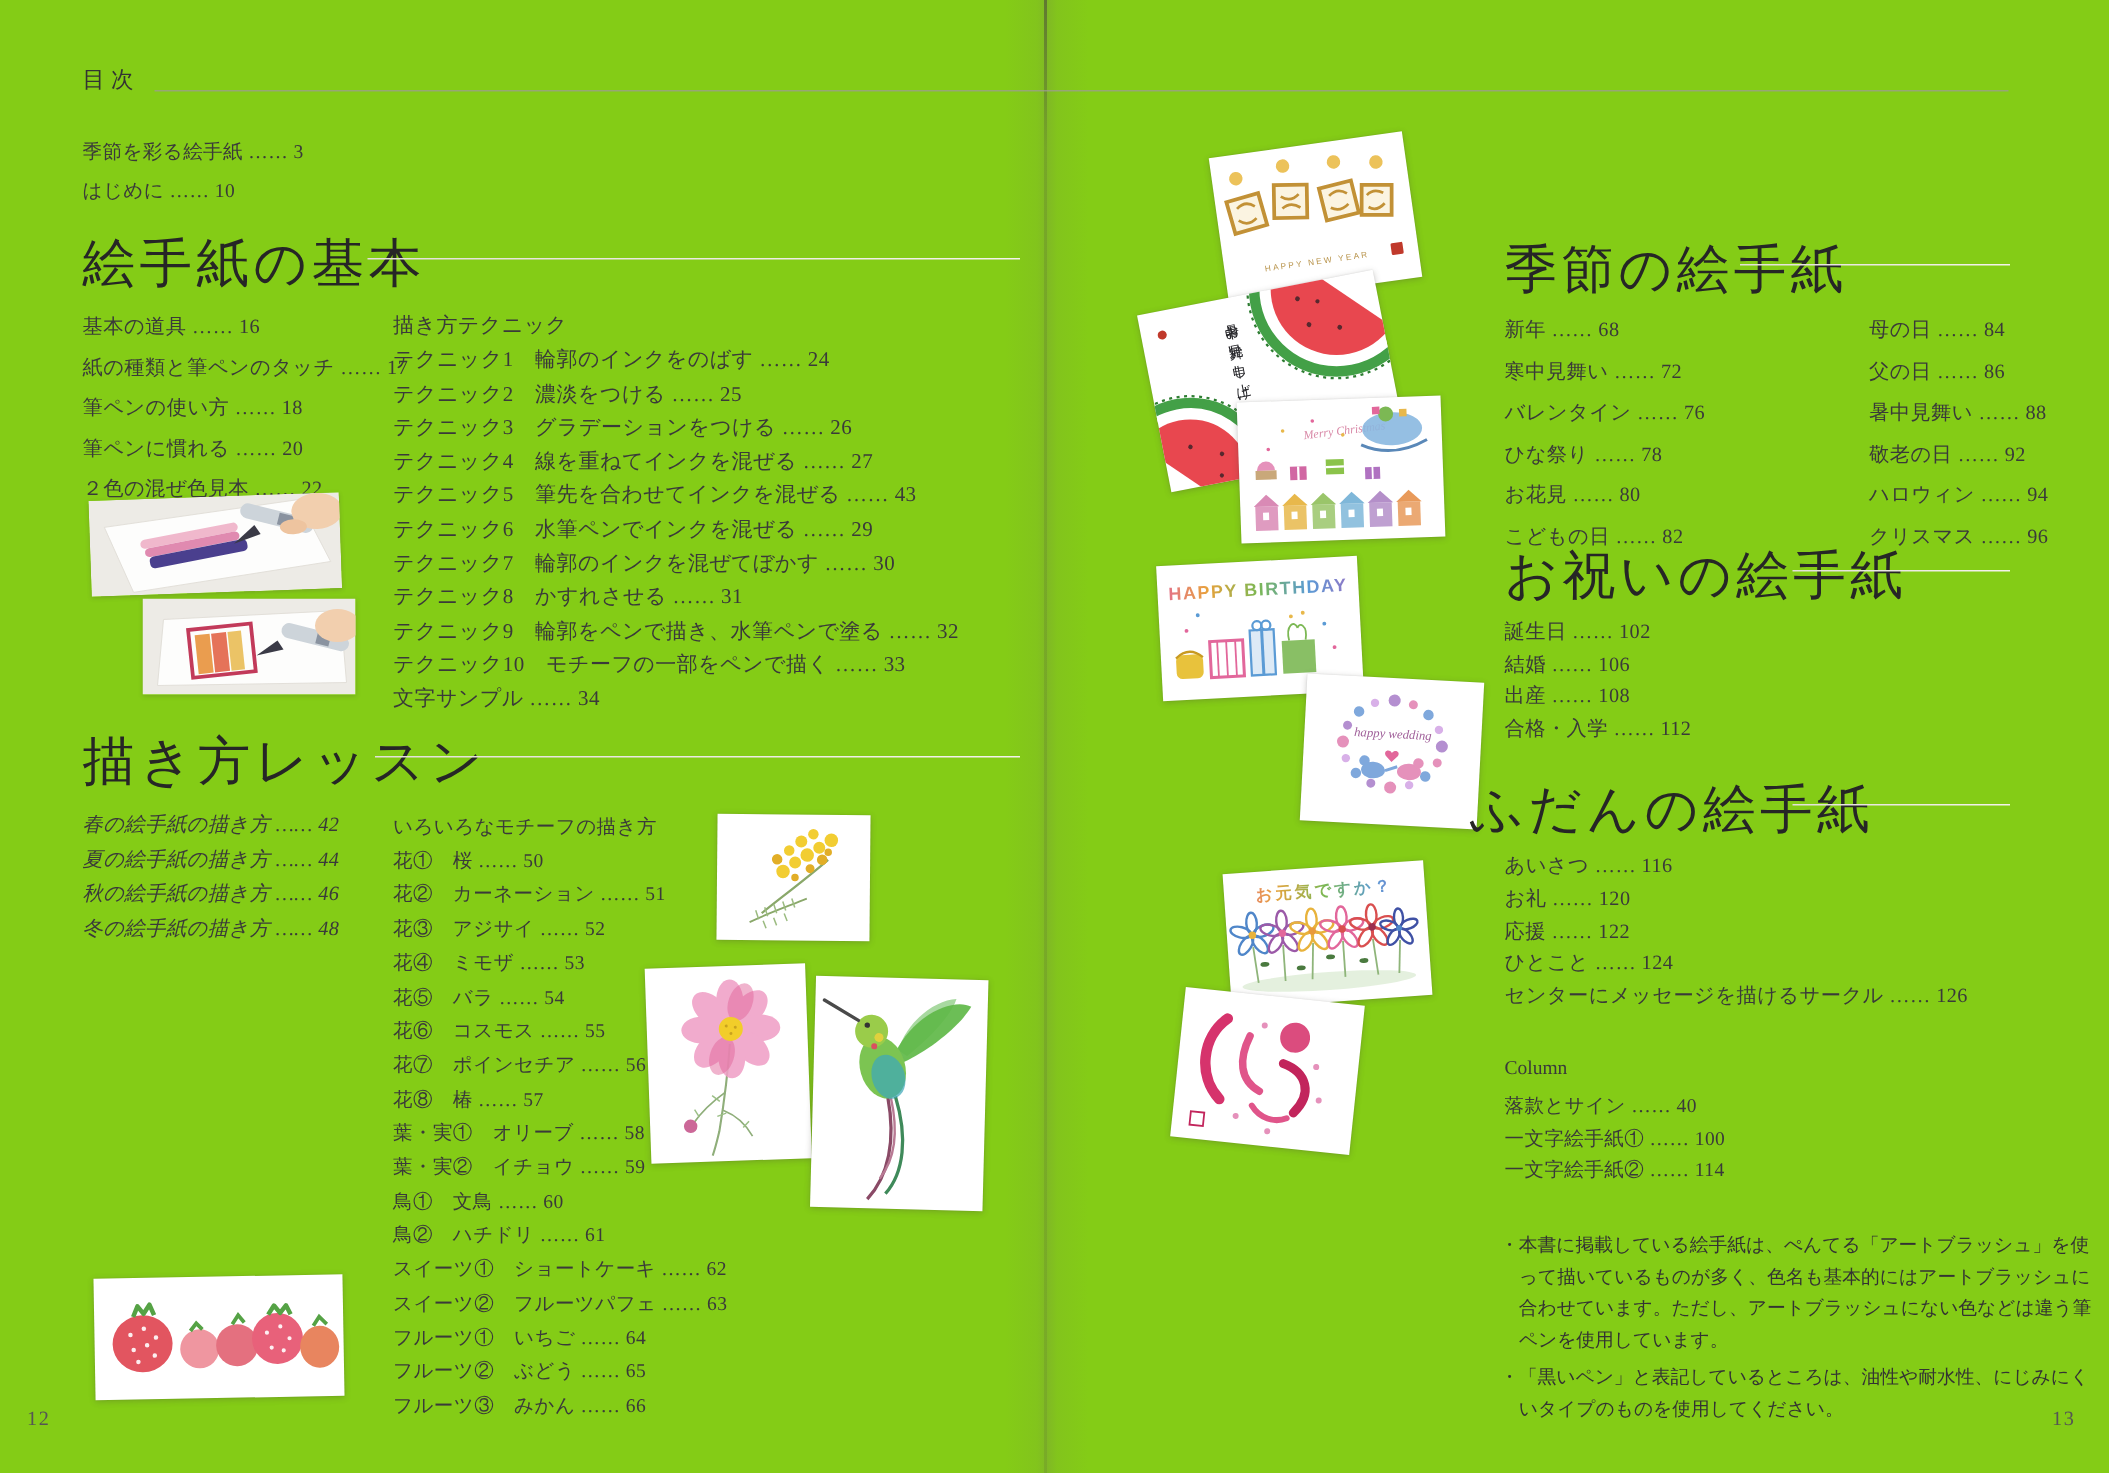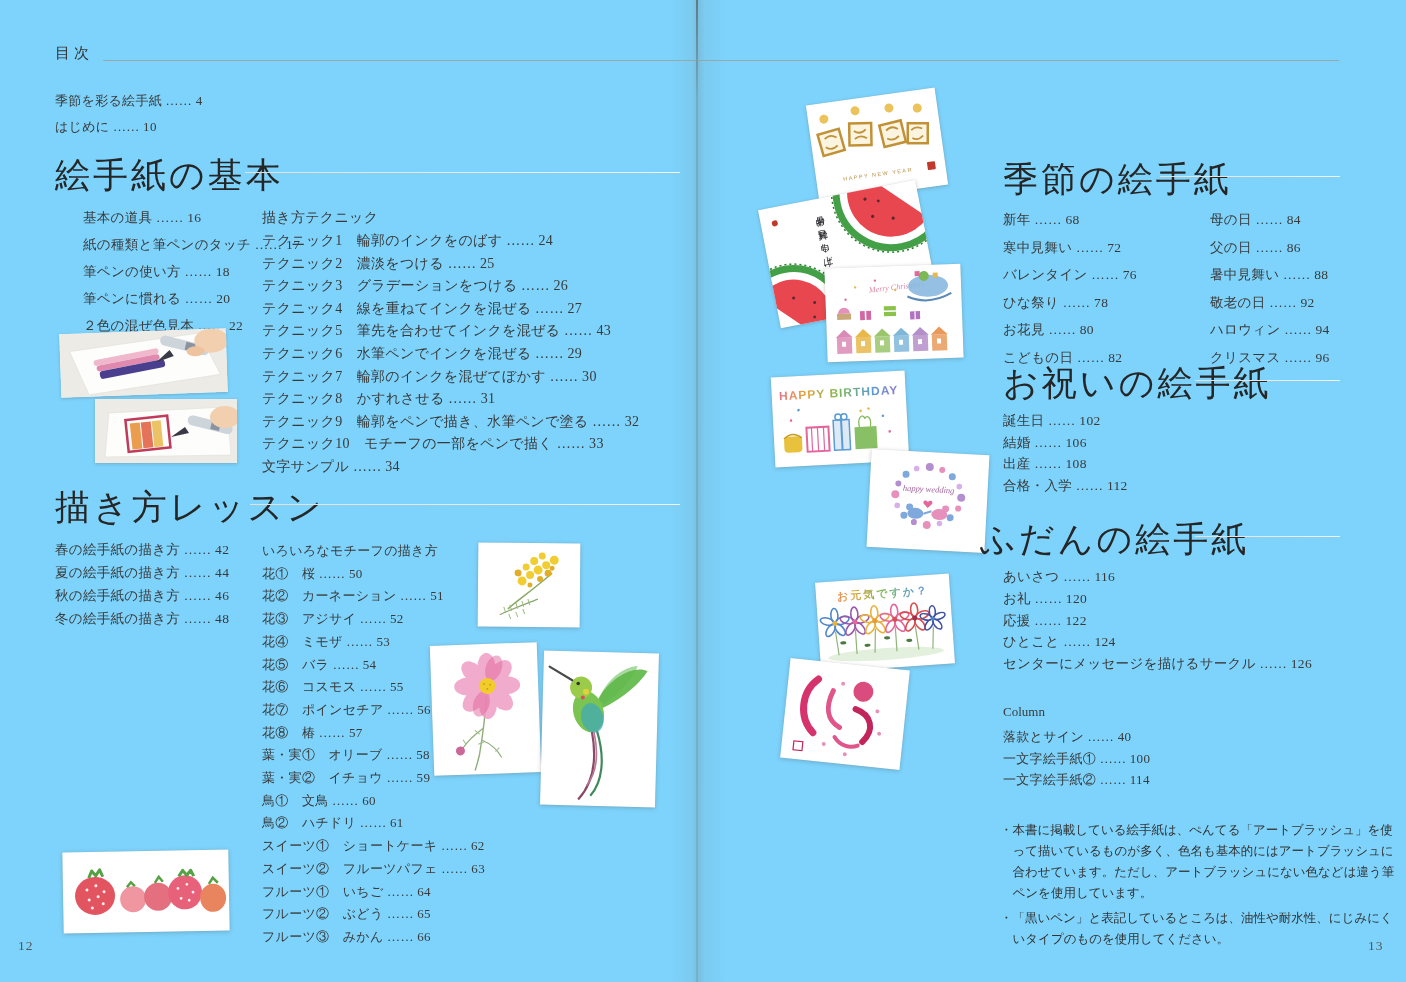--- a/index.html
+++ b/index.html
@@ -3,7 +3,7 @@
 <meta charset="utf-8">
 <style>
   html,body{margin:0;padding:0;background:#e9e7e2;}
-  .page{position:relative;width:1406px;height:982px;background:#7dd3fc;overflow:hidden;
+  .page{position:relative;width:1406px;height:982px;background:#84cc16;overflow:hidden;
         font-family:"Liberation Serif","DejaVu Serif",serif;color:#3a3a3a;}
   .abs{position:absolute;}
   .toc{color:#3a3a3a;letter-spacing:.3px;}

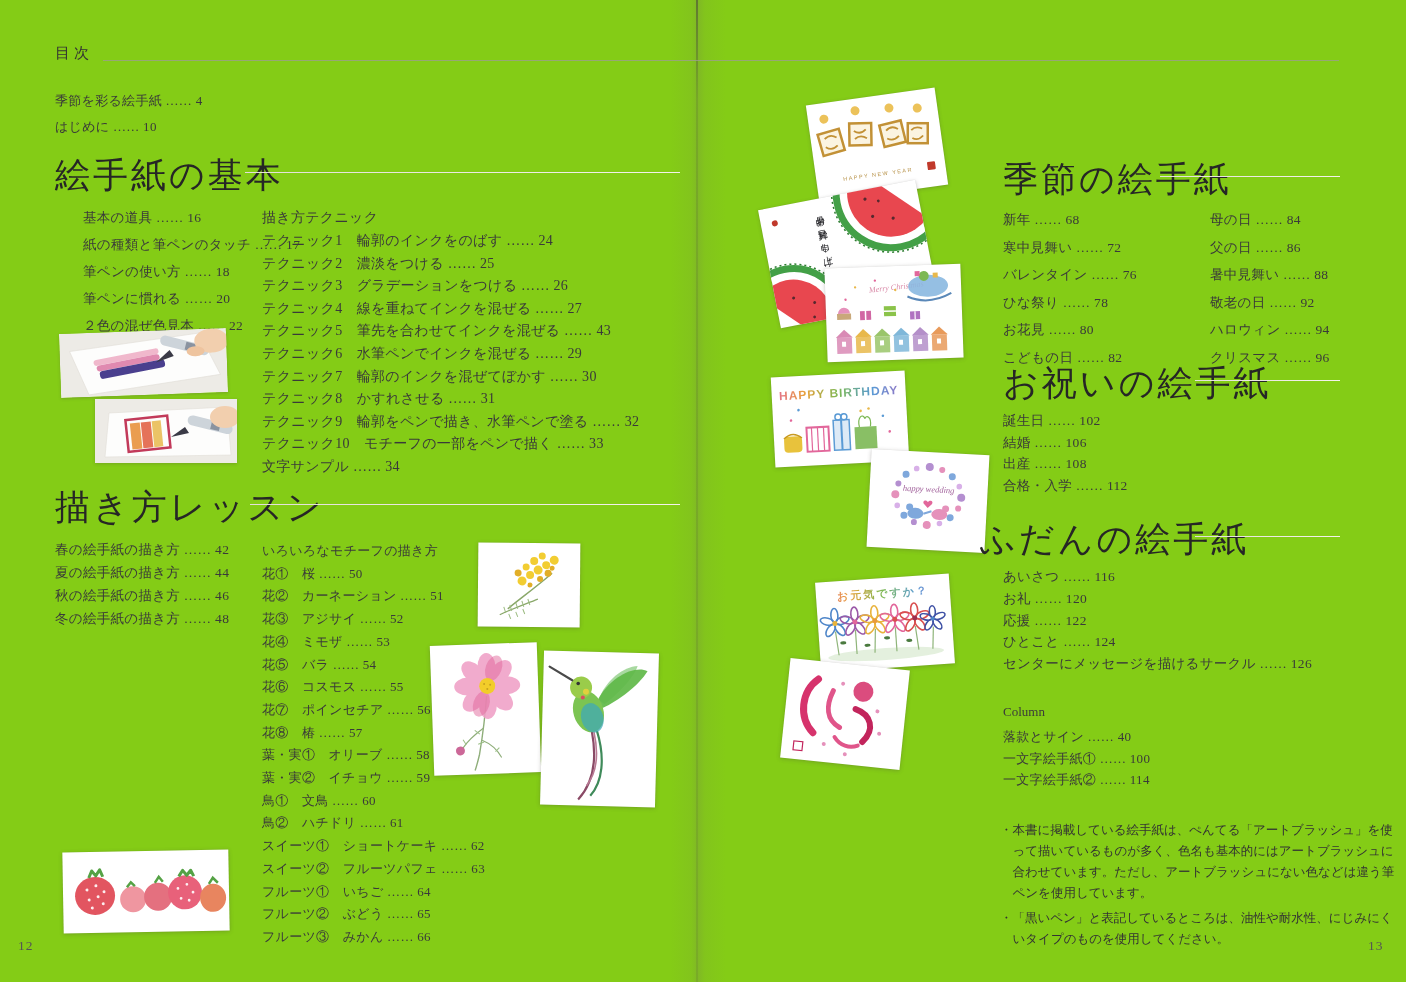--- a/index.html
+++ b/index.html
@@ -47,7 +47,7 @@
   <div class="abs rule" style="left:103px;top:60px;width:1236px;opacity:.75;"></div>
 
   <div class="abs toc s13" style="left:55px;top:88px;">
-    <div style="line-height:26px;">季節を彩る絵手紙 …… 4</div>
+    <div style="line-height:26px;">季節を彩る絵手紙 …… 3</div>
     <div style="line-height:26px;">はじめに …… 10</div>
   </div>
 

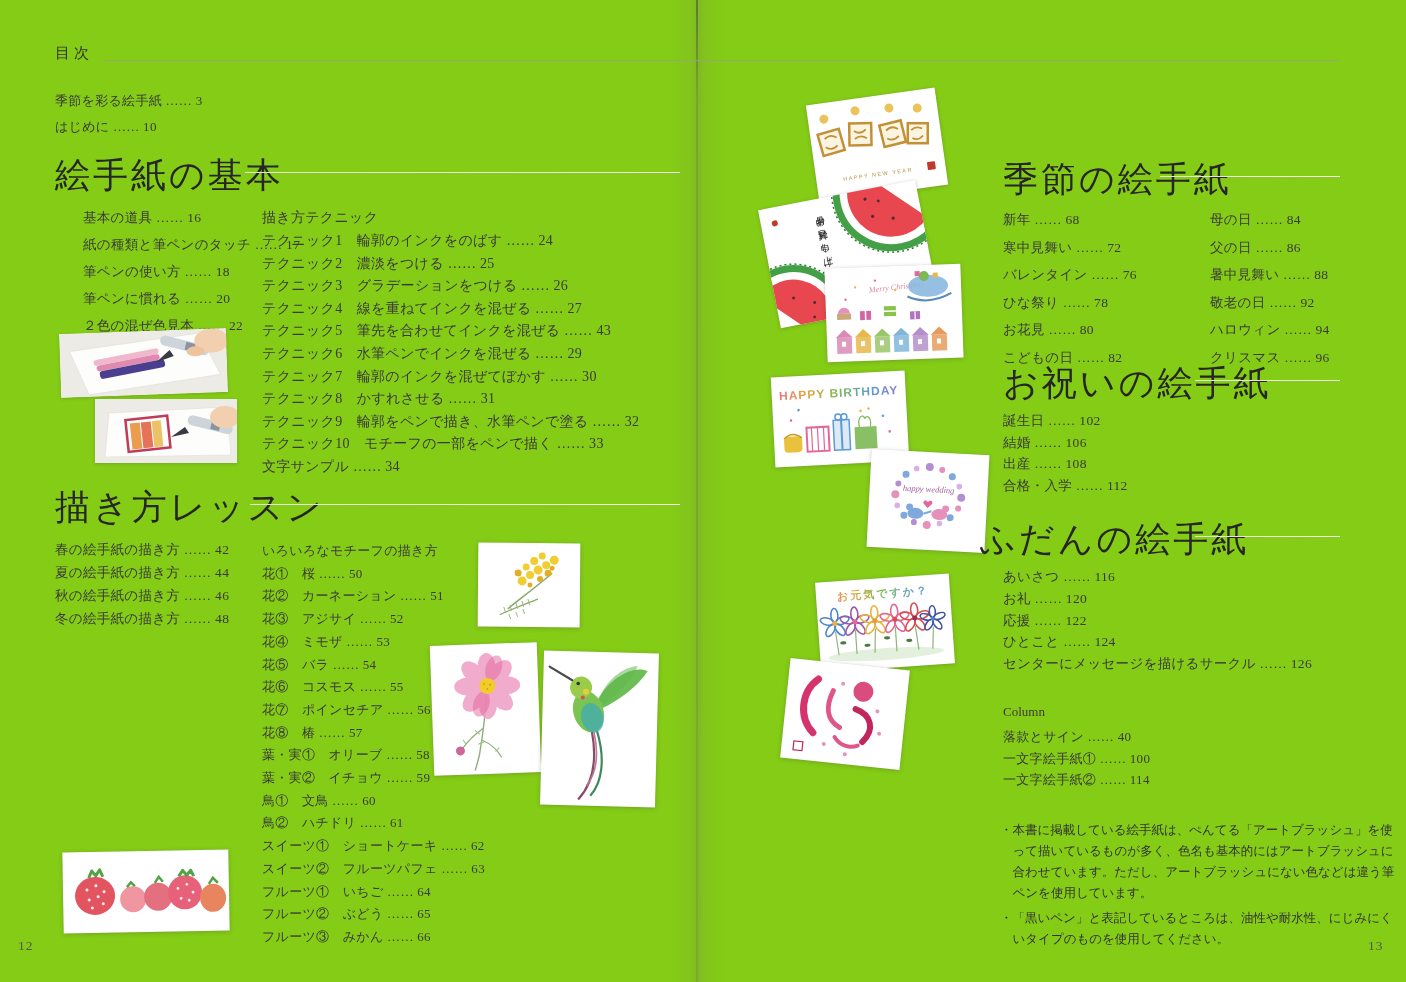--- a/index.html
+++ b/index.html
@@ -27,7 +27,7 @@
   .rainbow{font-family:"Liberation Sans","DejaVu Sans",sans-serif;font-weight:bold;
     background:linear-gradient(90deg,#e2679b,#e8a23c,#7cb854,#5b9bd5,#9b6fc3);
     -webkit-background-clip:text;background-clip:text;color:transparent;white-space:nowrap;}
-  .lh27 div{line-height:27px;margin-left:28px;}
+  .lh27 div{line-height:27px;}
   .lh23 div{line-height:23px;}
   .lh226 div{line-height:22.6px;}
   .lh227 div{line-height:22.7px;}

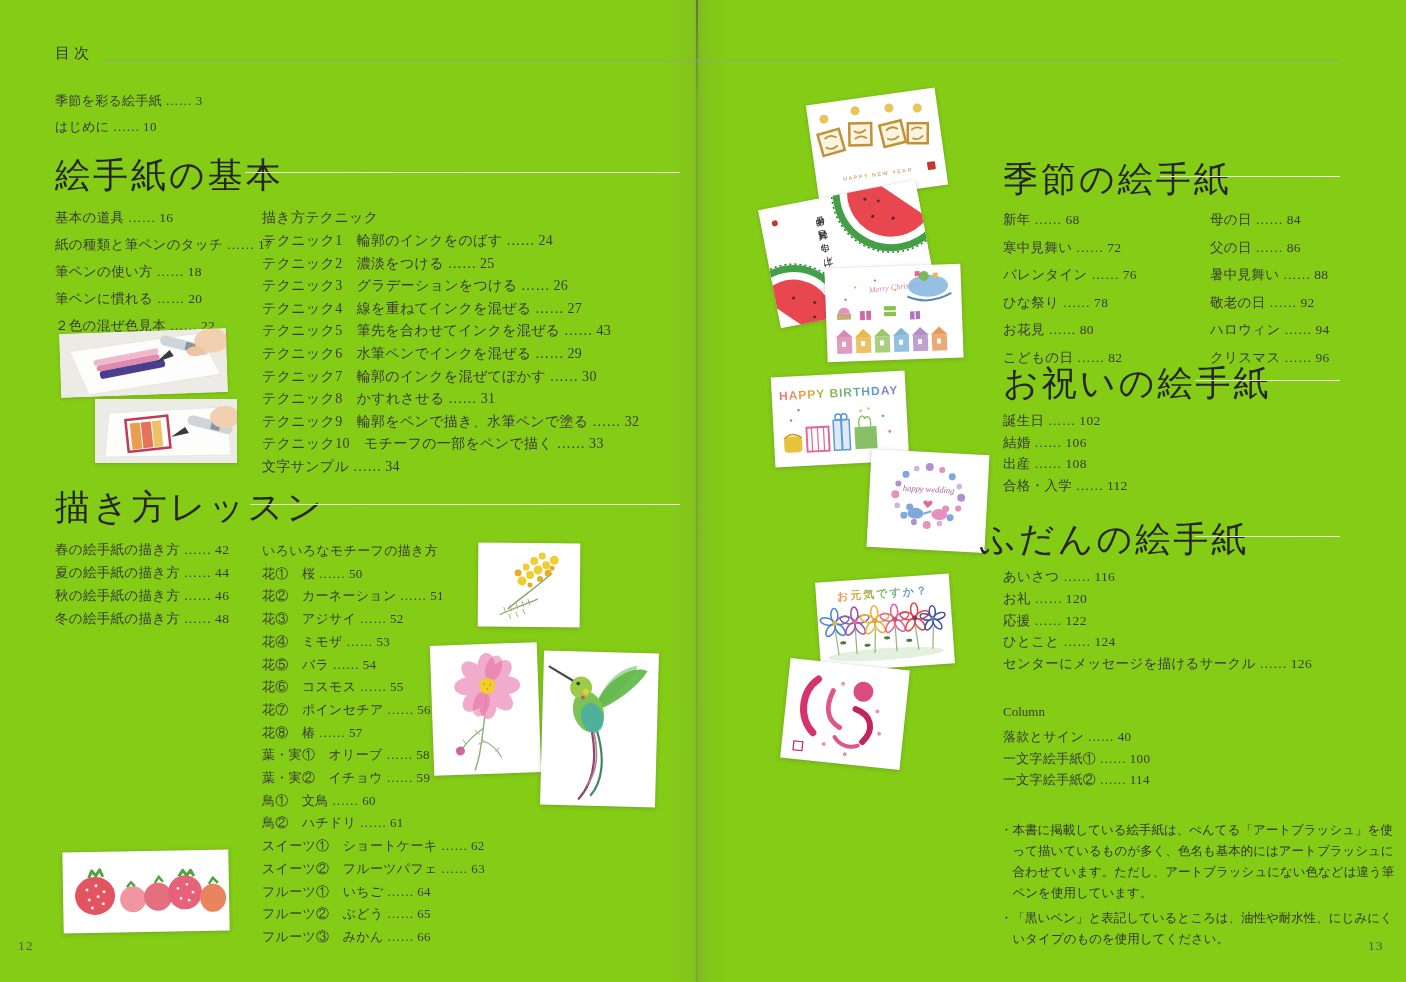--- a/index.html
+++ b/index.html
@@ -539,7 +539,7 @@
     <div>お花見 …… 80</div>
     <div>こどもの日 …… 82</div>
   </div>
-  <div class="abs toc s135 lh275" style="left:1210px;top:206px;">
+  <div class="abs toc s135 lh275" style="left:1246px;top:206px;">
     <div>母の日 …… 84</div>
     <div>父の日 …… 86</div>
     <div>暑中見舞い …… 88</div>

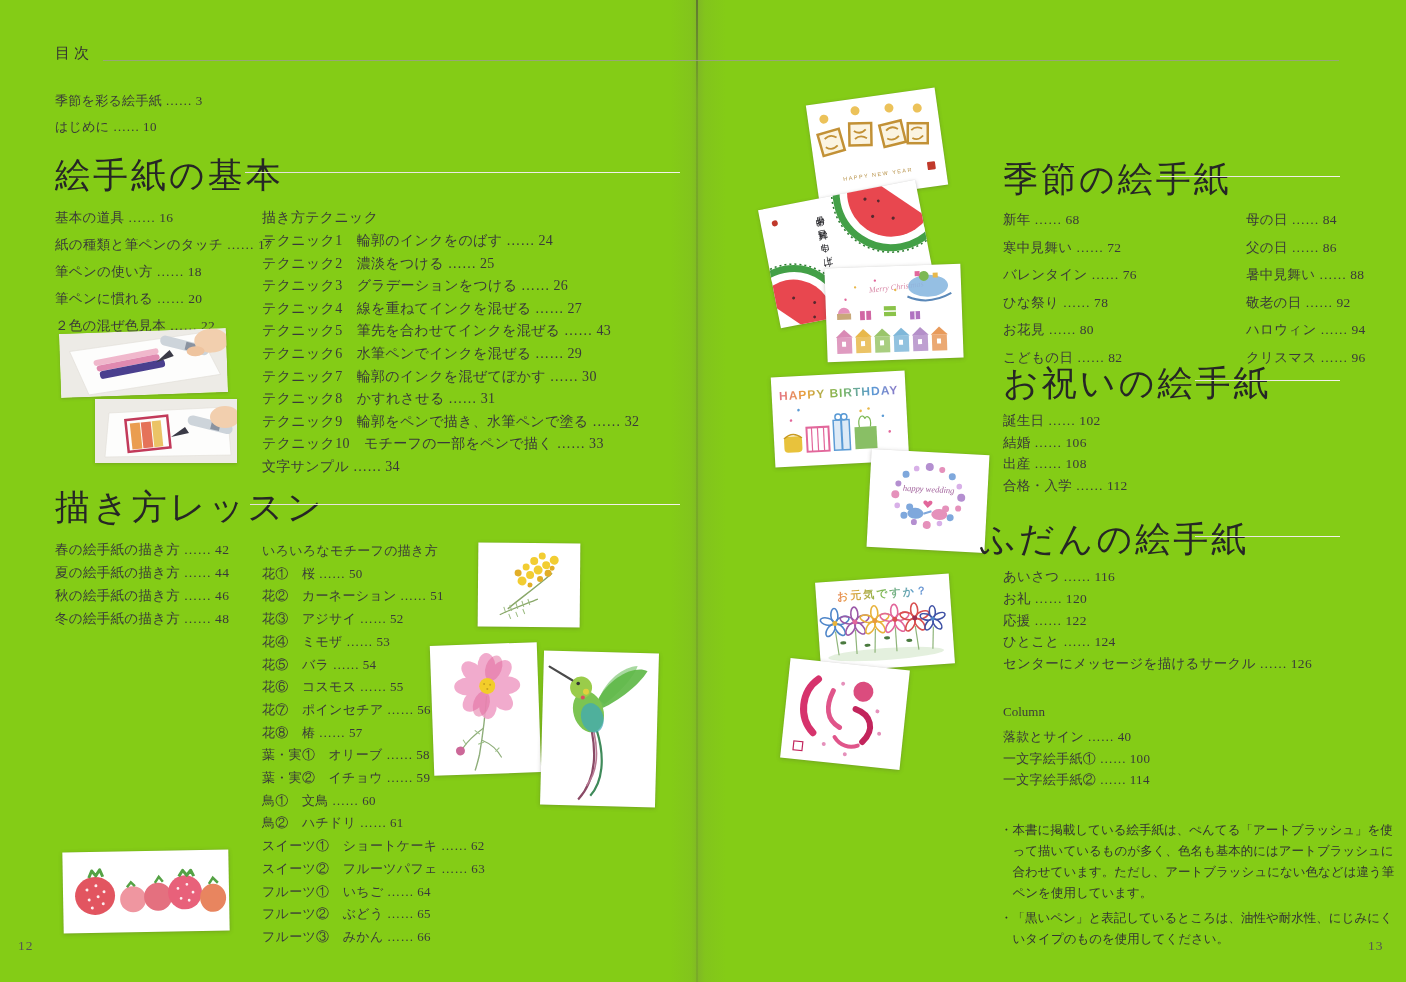--- a/index.html
+++ b/index.html
@@ -28,7 +28,7 @@
     background:linear-gradient(90deg,#e2679b,#e8a23c,#7cb854,#5b9bd5,#9b6fc3);
     -webkit-background-clip:text;background-clip:text;color:transparent;white-space:nowrap;}
   .lh27 div{line-height:27px;}
-  .lh23 div{line-height:23px;}
+  .lh23 div{line-height:23px;font-style:italic;}
   .lh226 div{line-height:22.6px;}
   .lh227 div{line-height:22.7px;}
   .lh275 div{line-height:27.5px;}

